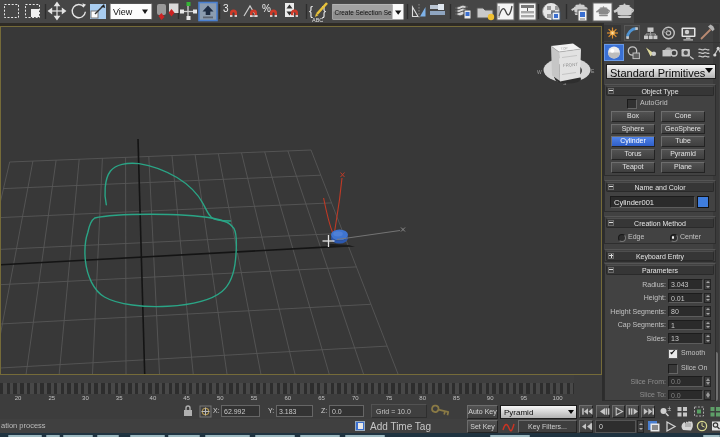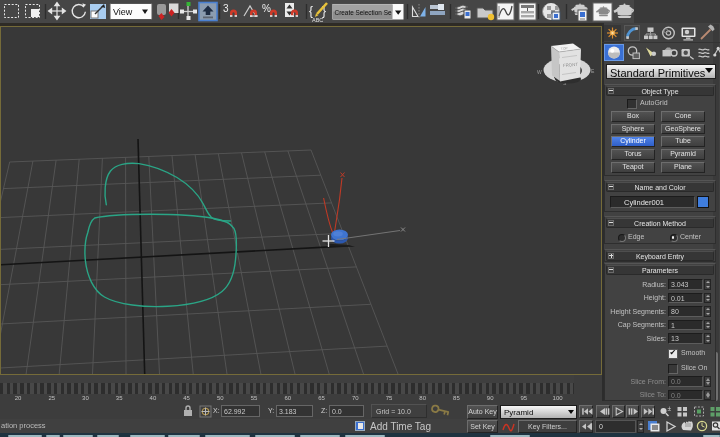--- a/index.html
+++ b/index.html
@@ -304,7 +304,7 @@
 <div class="ab hdr" style="left:605px;top:182px;width:108px;height:10px;line-height:9px;margin-left:1px">Name and Color</div>
 <div class="ab" style="left:608px;top:184px;width:6px;height:6px;background:#3e3e3e;border:1px solid #6a6a6a;box-sizing:border-box"></div>
 <div class="ab" style="left:609px;top:186.2px;width:4px;height:1px;background:#dedede"></div>
-<div class="ab fld" style="left:610px;top:195.5px;width:85px;height:12.5px;line-height:11px;padding-left:13px;font-size:7.5px;color:#e8e8e8">Cylinder001</div>
+<div class="ab fld" style="left:610px;top:195.5px;width:85px;height:12.5px;line-height:11px;padding-left:3px;font-size:7.5px;color:#e8e8e8">Cylinder001</div>
 <div class="ab" style="left:697px;top:195.5px;width:12px;height:12.5px;background:#3f7ddd;border:1px solid #111;box-sizing:border-box"></div>
 <div class="ab" style="left:604px;top:216px;width:112px;height:28px;background:#424242;border:1px solid #2e2e2e;border-top-color:#555;box-sizing:border-box"></div>
 <div class="ab hdr" style="left:605px;top:218px;width:108px;height:10px;line-height:9px;margin-left:1px">Creation Method</div>

